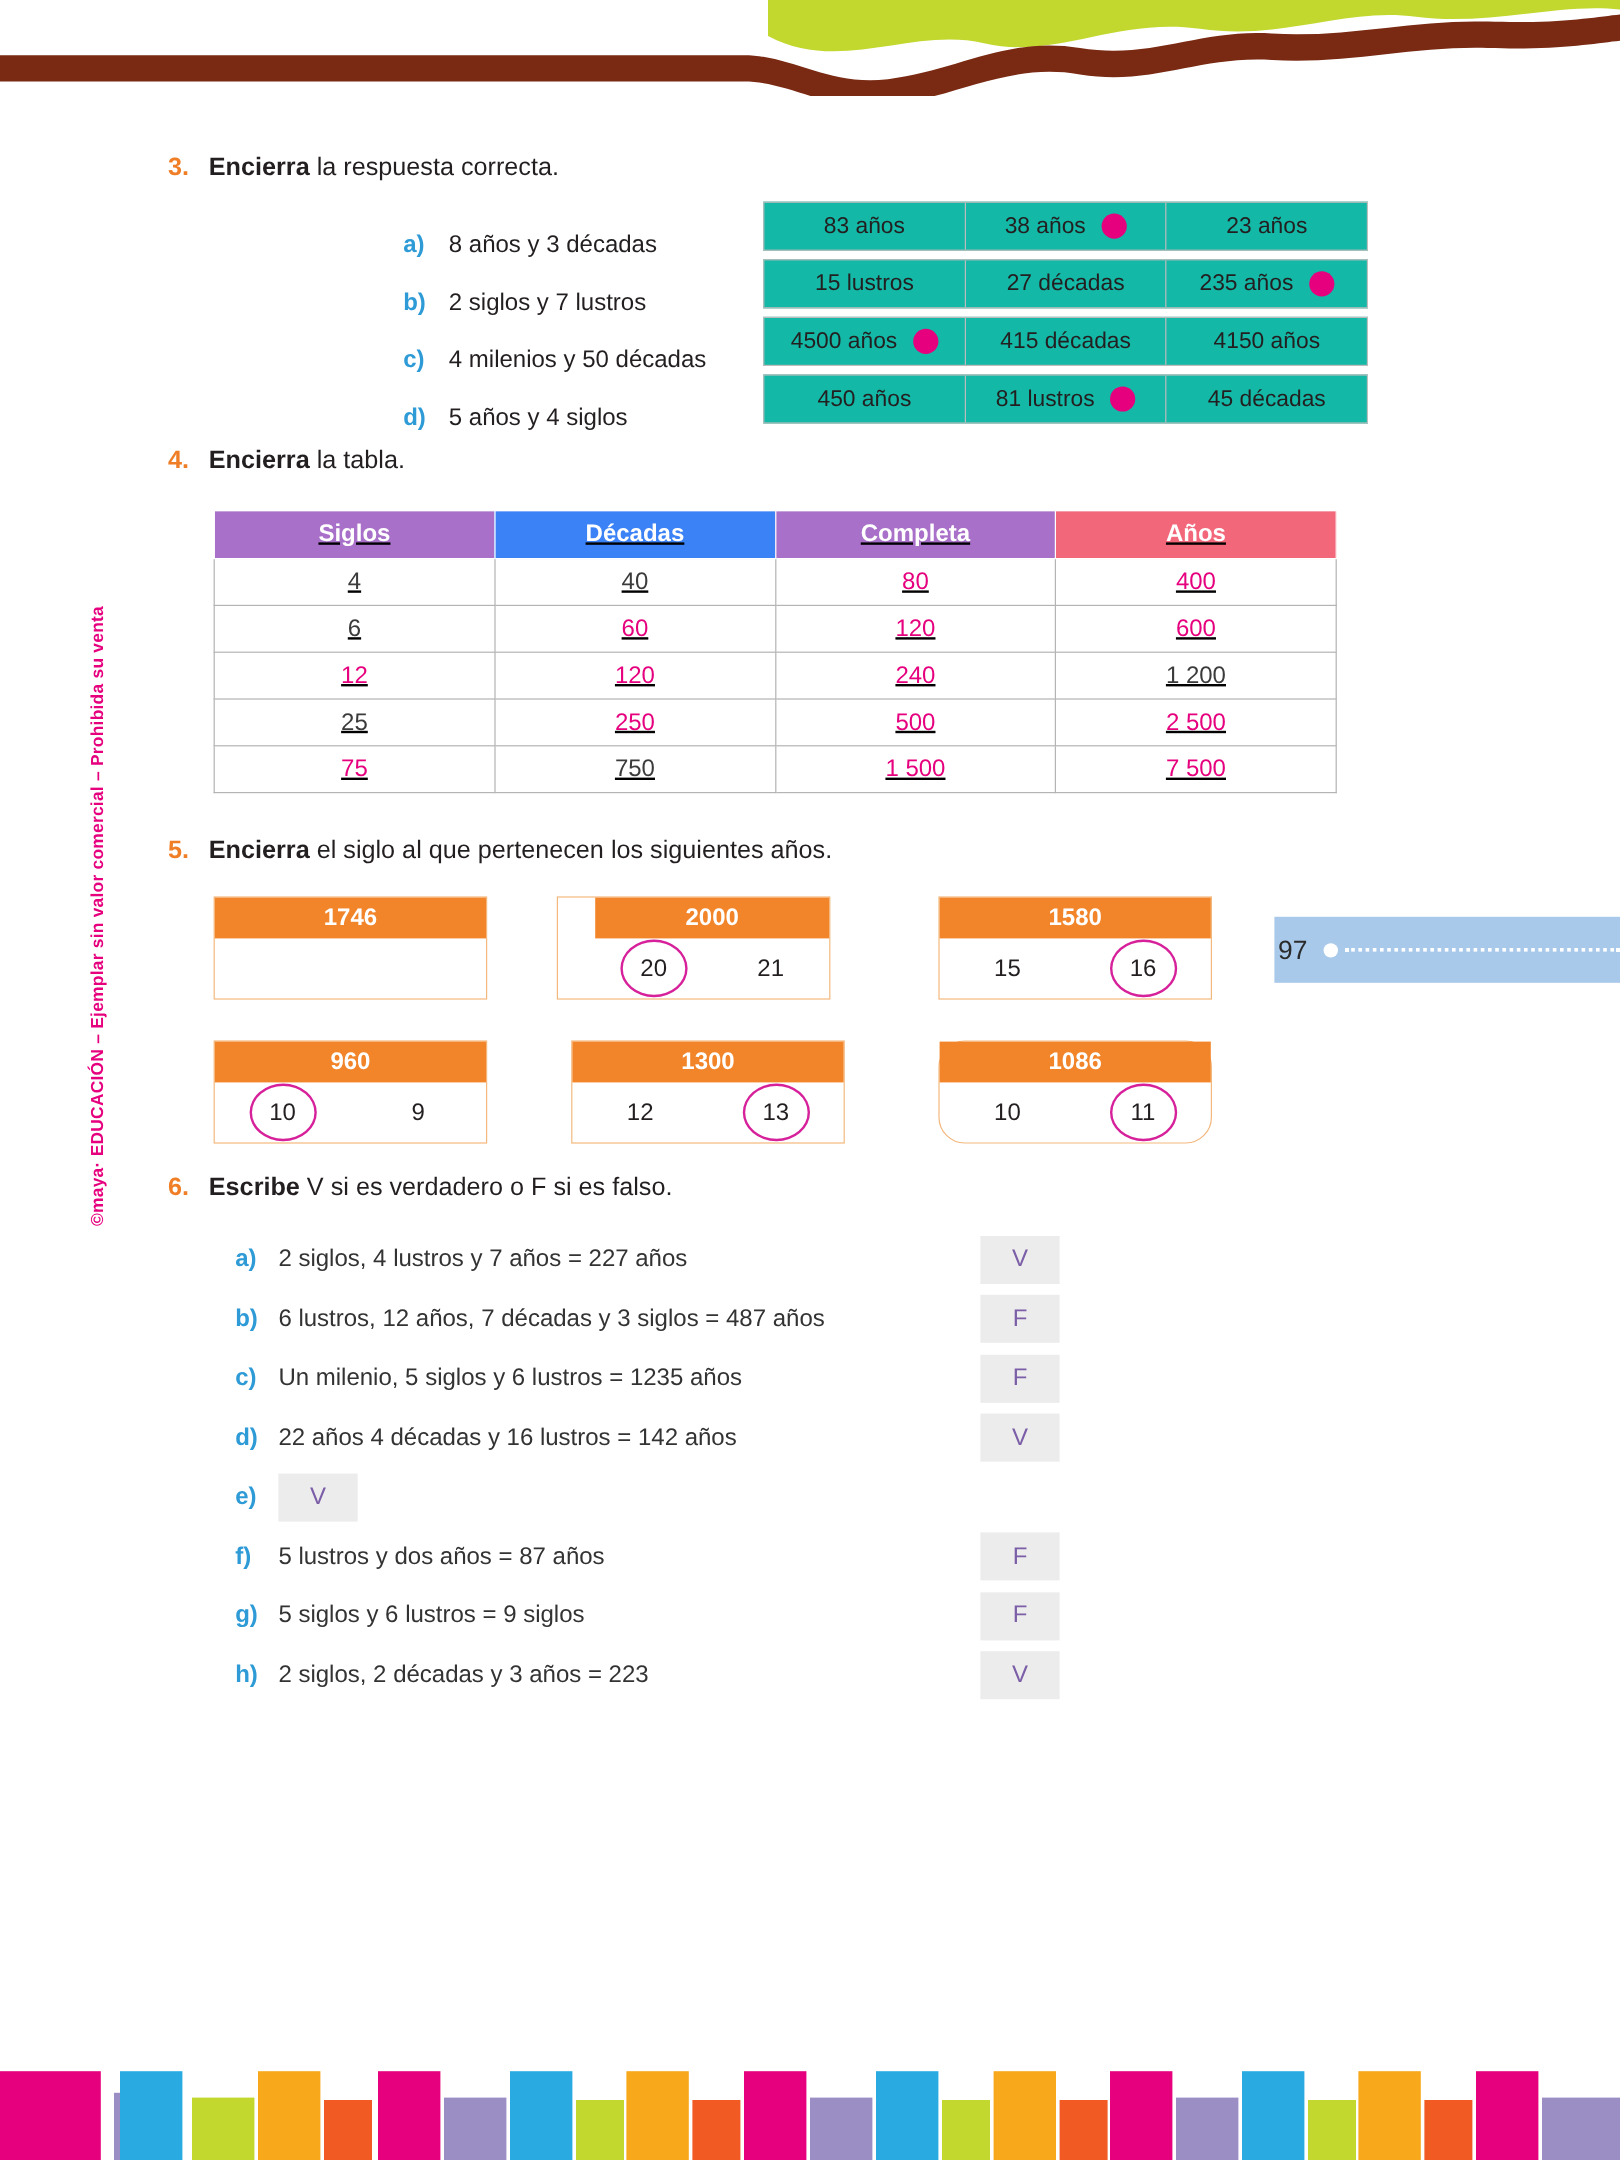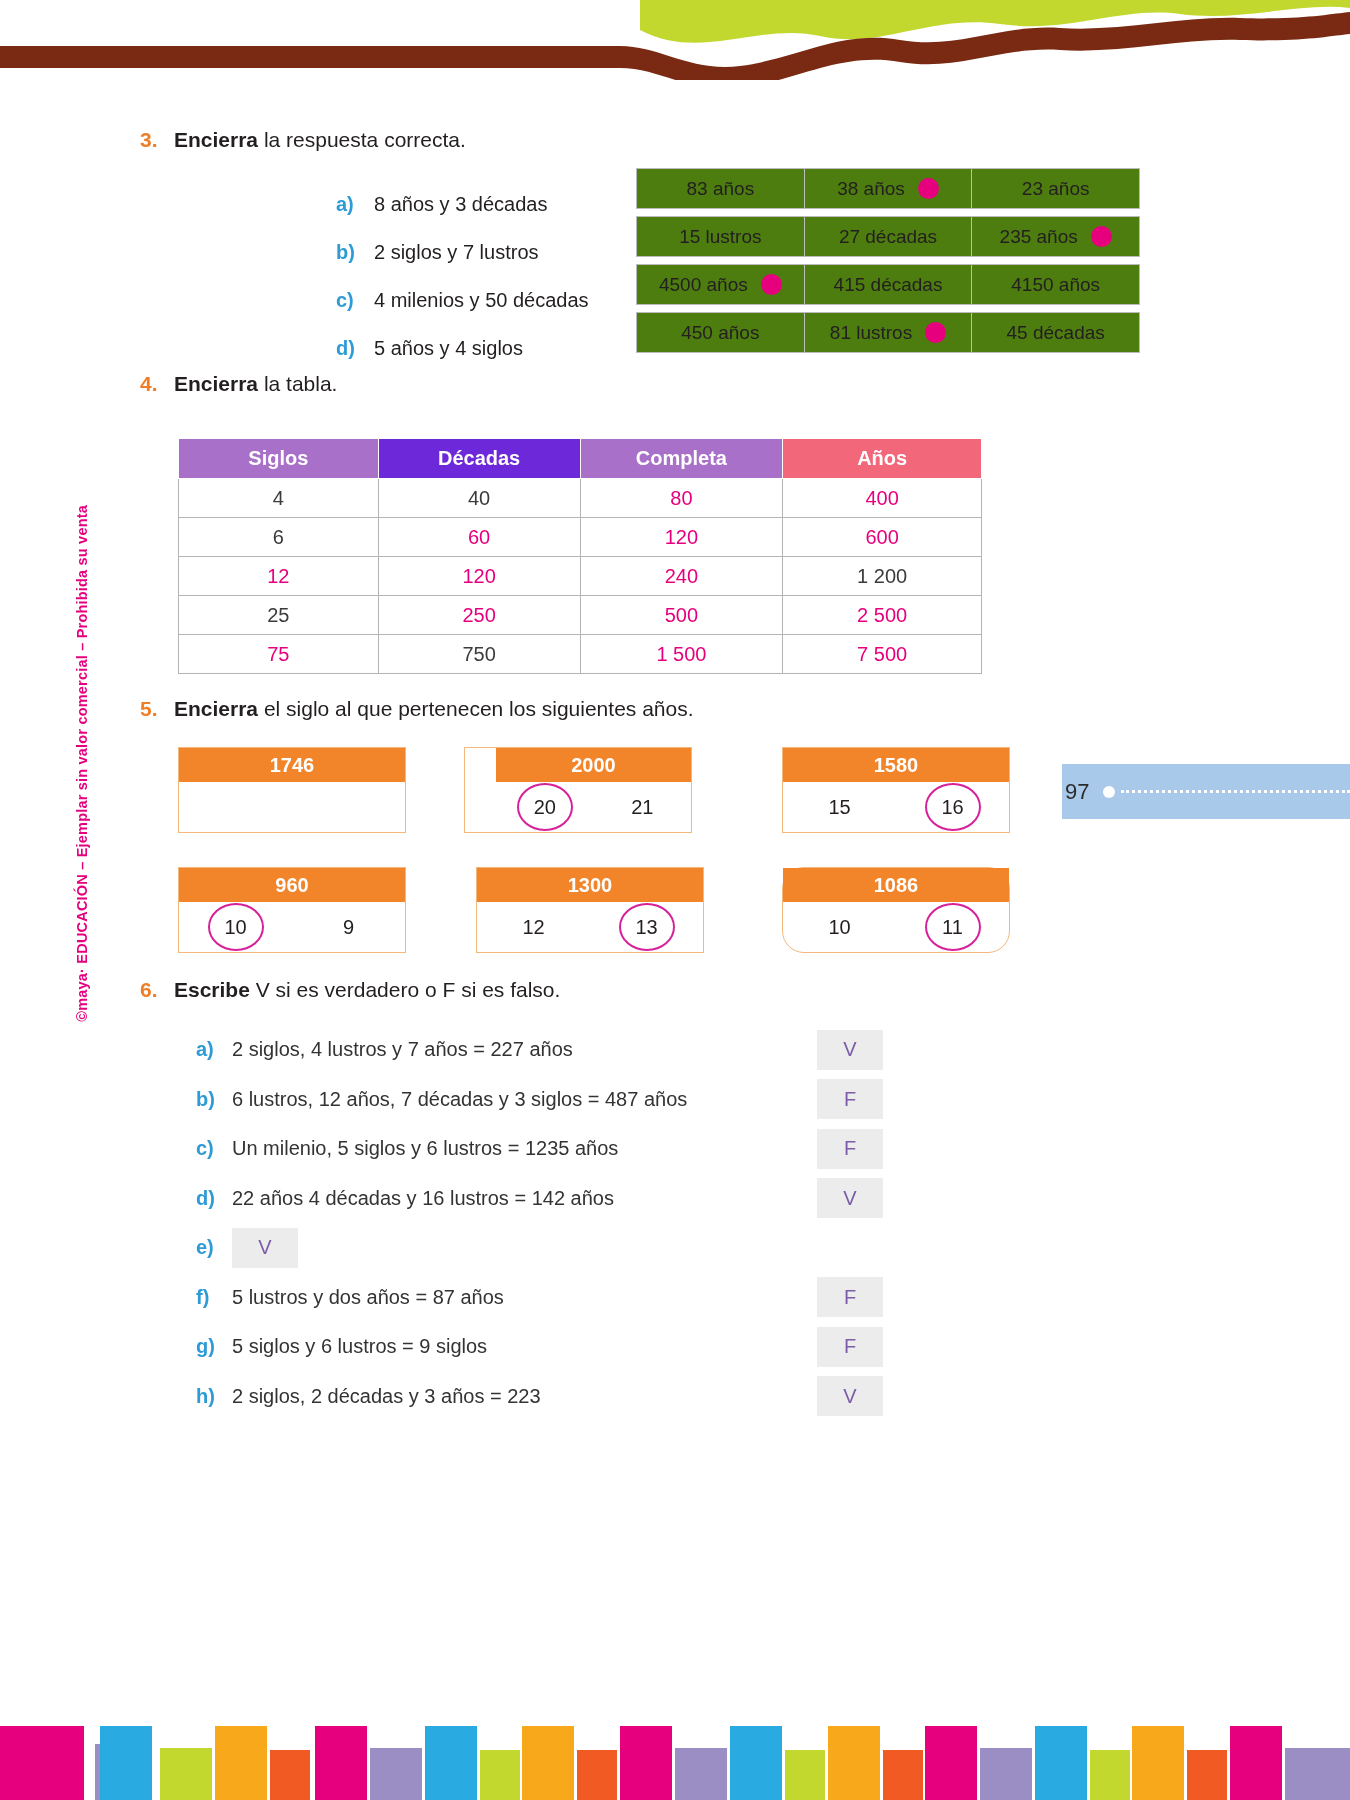--- a/index.html
+++ b/index.html
@@ -58,7 +58,7 @@
   .q3-opts { position:absolute; left:496px; top:40px; }
   .opt-row {
     display:flex; width:504px; height:41px; margin-bottom:7px;
-    border:1px solid #bcbcbc; background:#4d7c0f;
+    border:1px solid #bcbcbc; background:#14b8a6;
   }
   .opt-cell {
     flex:1 1 0; border-right:1px solid #bcbcbc;

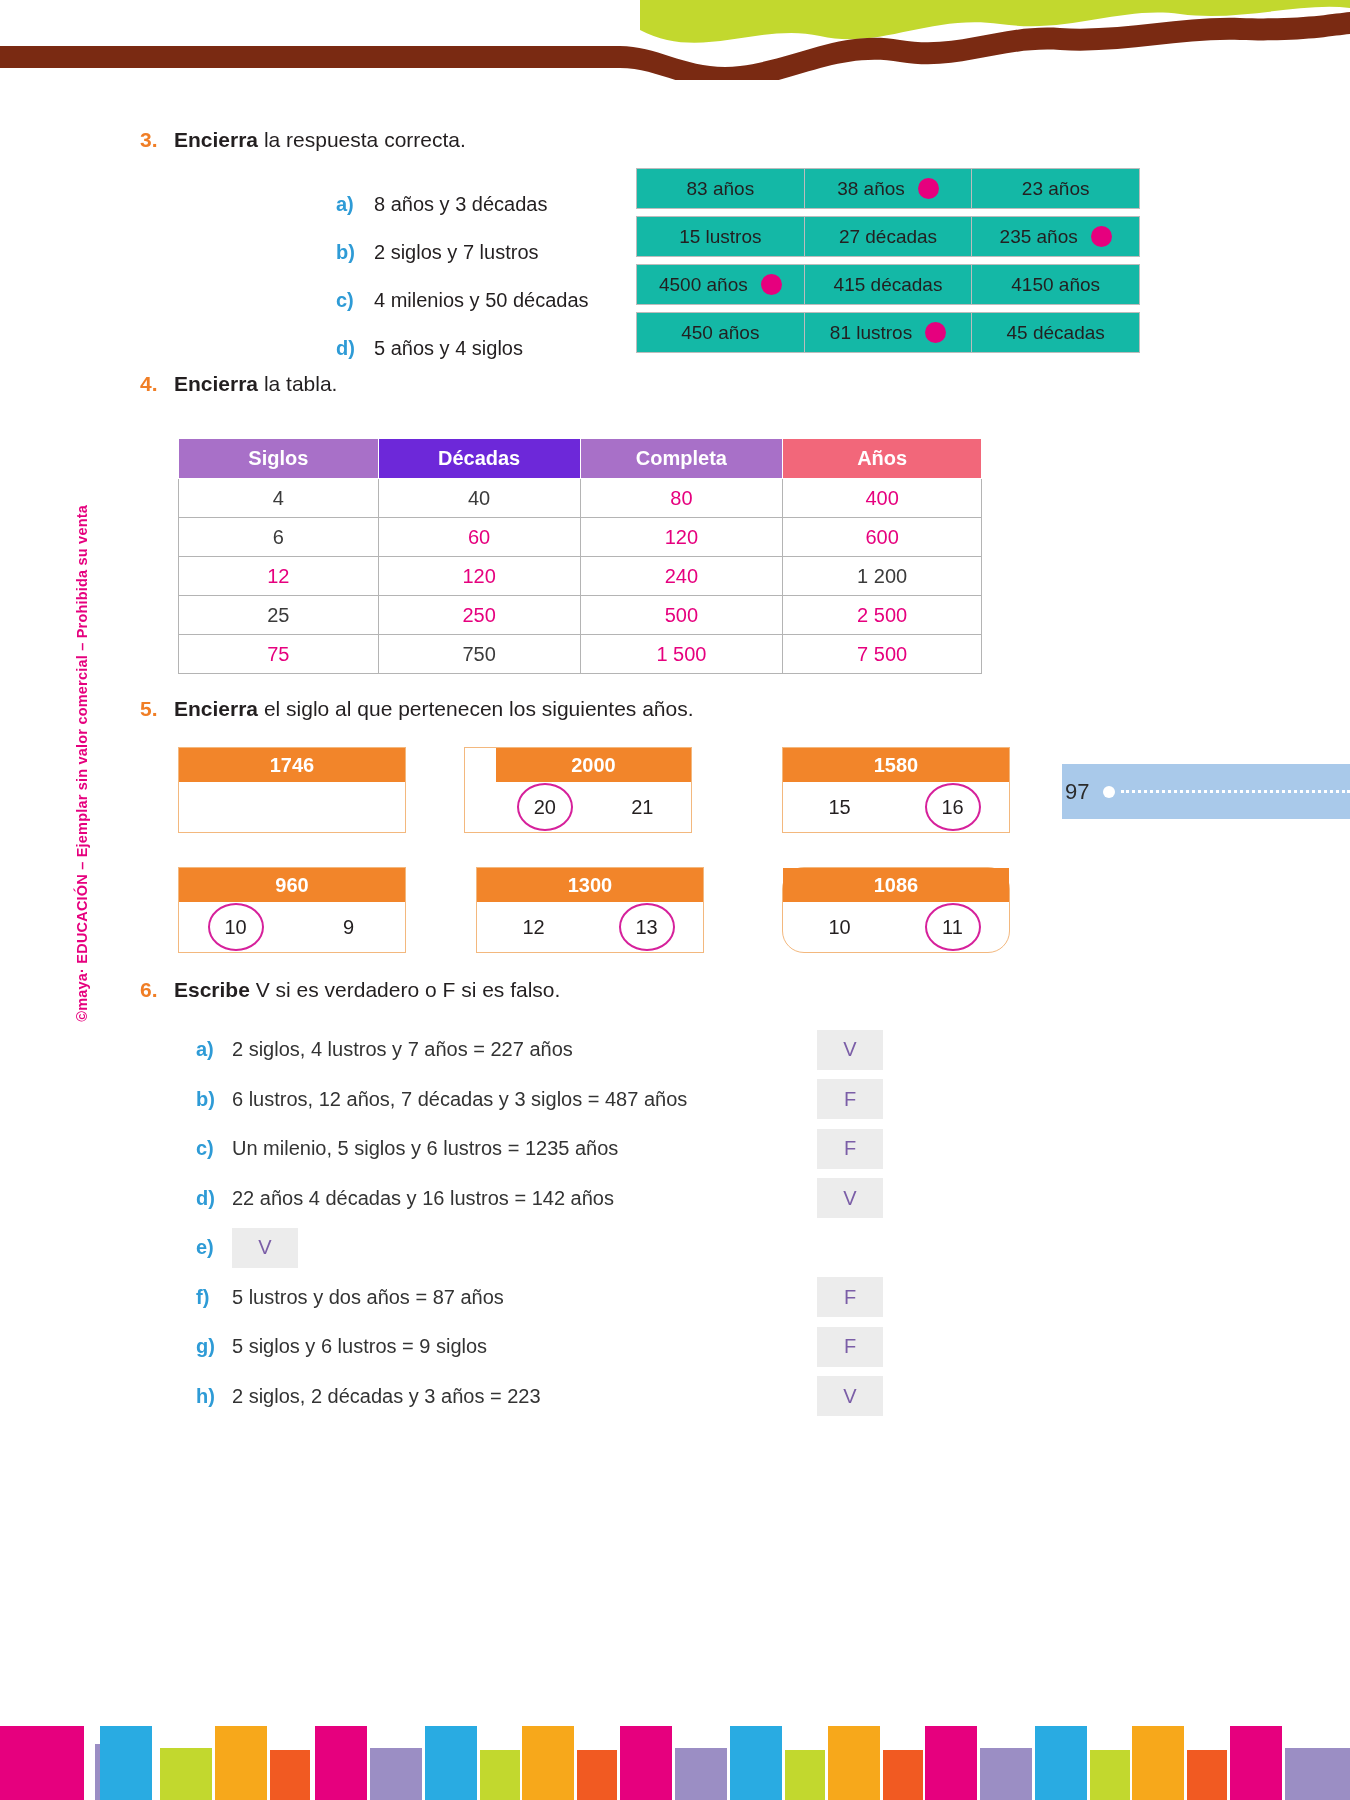--- a/index.html
+++ b/index.html
@@ -73,8 +73,8 @@
 
   
   .q4-table {
-    position:absolute; left:178px; top:438px;
-    width:804px; border-collapse:collapse;
+    position:absolute; left:178px; top:425px;
+    width:936px; border-collapse:collapse;text-decoration:underline;
   }
   .q4-table th {
     height:40px; color:#ffffff; font-size:20px; font-weight:bold;

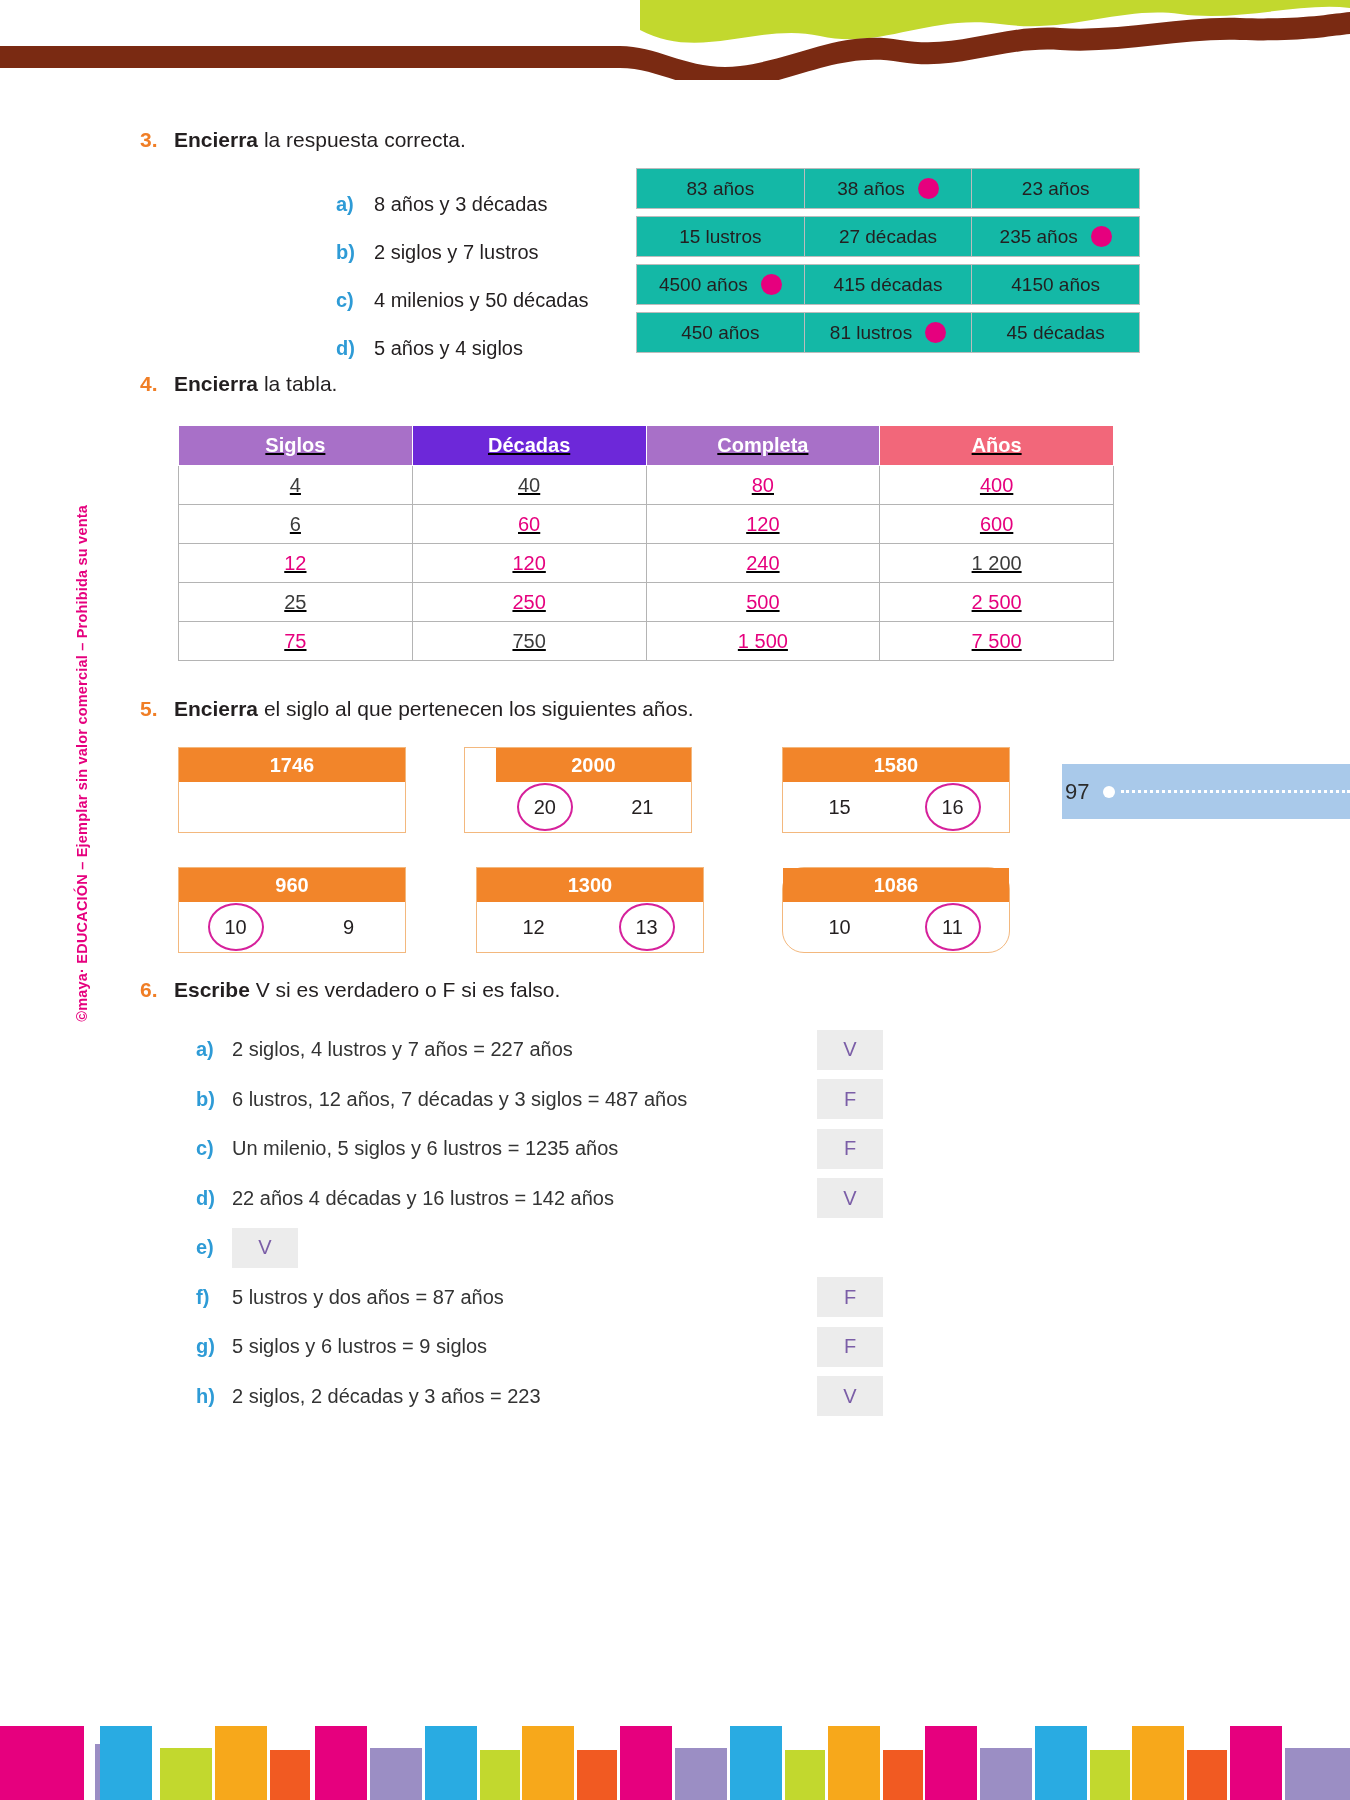--- a/index.html
+++ b/index.html
@@ -243,7 +243,7 @@
     <thead>
       <tr>
         <th style="background:#a870c8; width:215px;">Siglos</th>
-        <th style="background:#6d28d9; width:215px;">Décadas</th>
+        <th style="background:#3b82f6; width:215px;">Décadas</th>
         <th style="background:#a870c8; width:215px;">Completa</th>
         <th style="background:#f2677a; width:215px;">Años</th>
       </tr>

